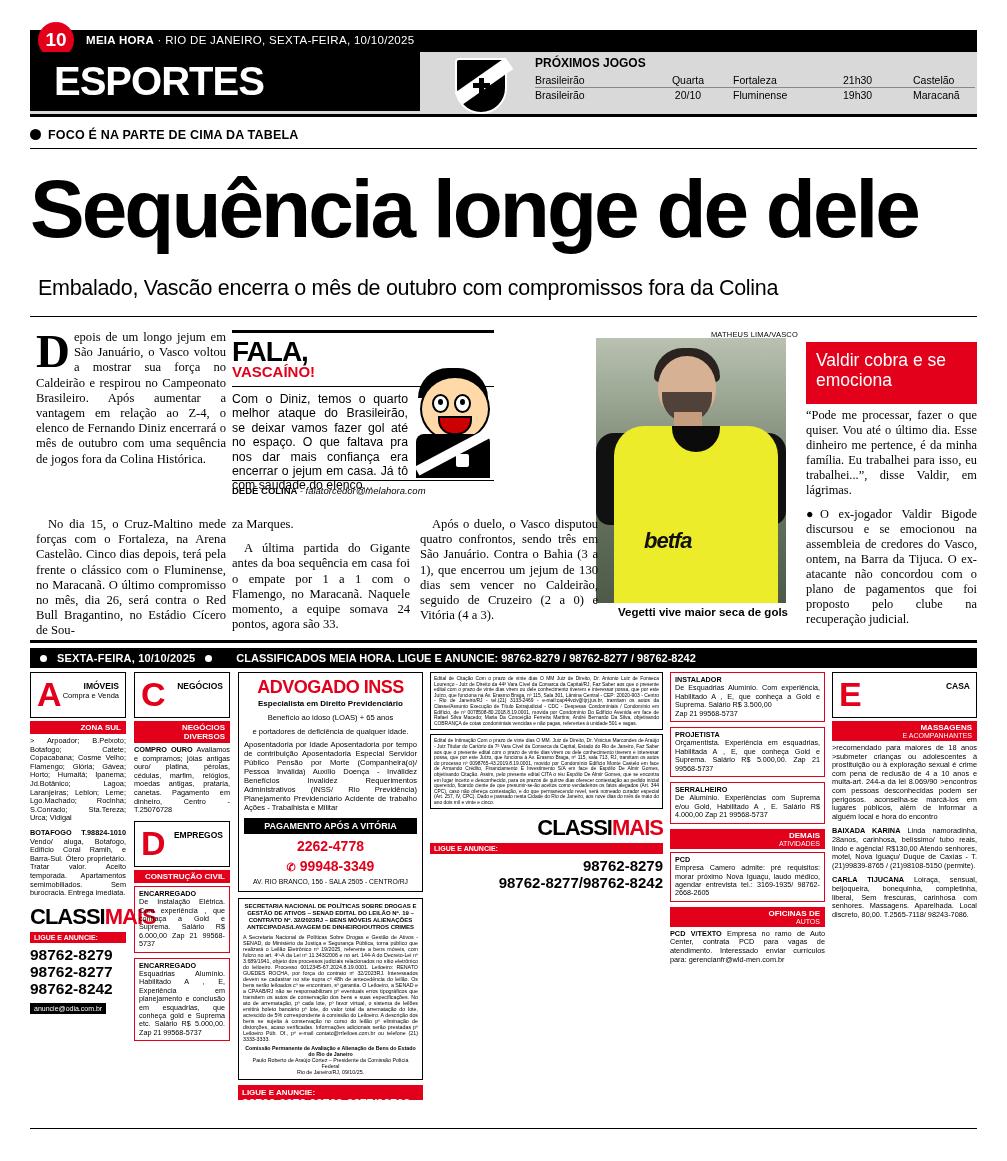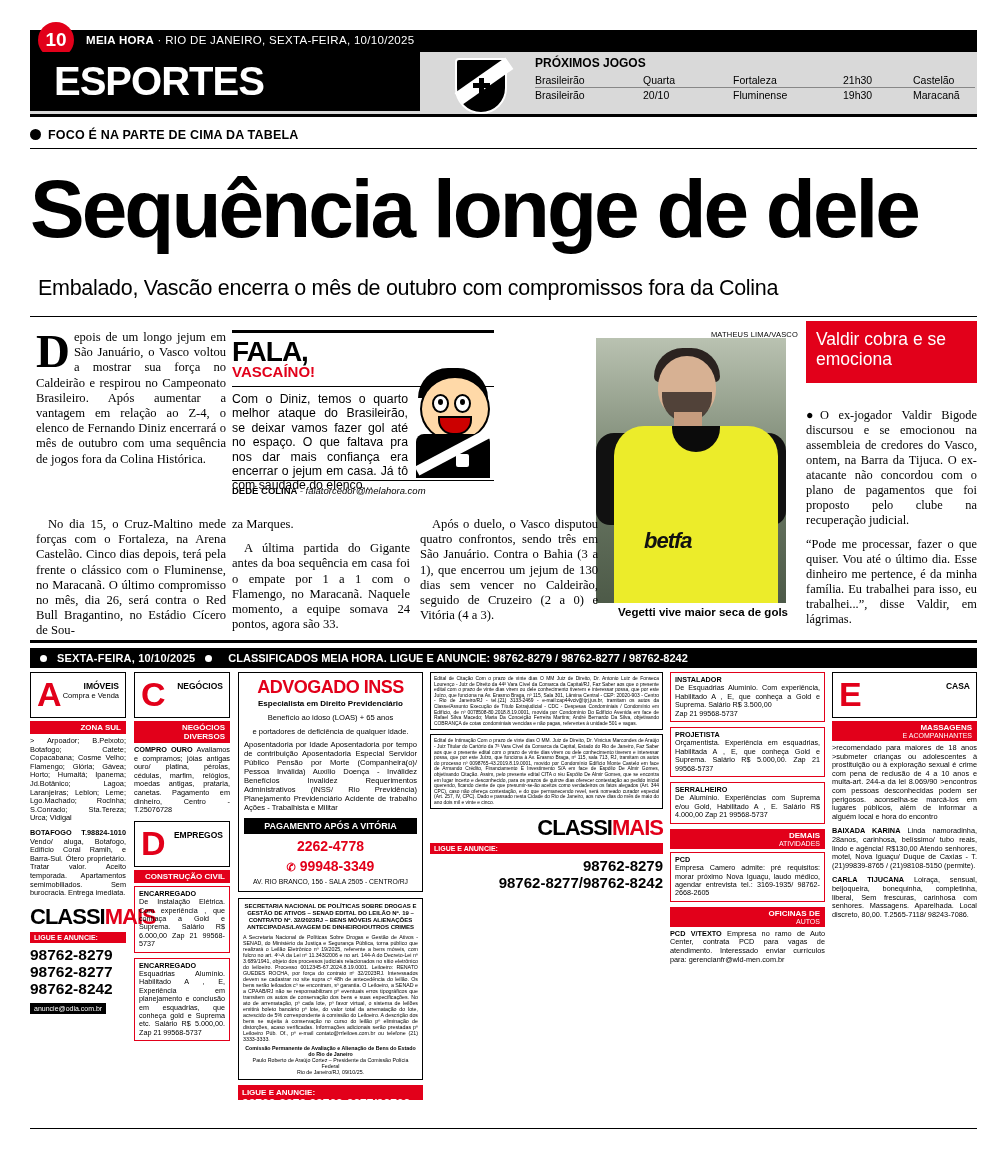--- a/index.html
+++ b/index.html
@@ -65,7 +65,7 @@
   .proximos table{border-collapse:collapse;width:440px;font-size:10.5px;}
   .proximos td{padding:1px 0;}
   .proximos tr td:nth-child(1){width:108px;}
-  .proximos tr td:nth-child(2){width:90px;}
+  .proximos tr td:nth-child(2){width:90px;text-align:center;}
   .proximos tr td:nth-child(3){width:110px;}
   .proximos tr td:nth-child(4){width:70px;margin-top:36px;}
   .proximos .sep{border-top:1px solid #888;}

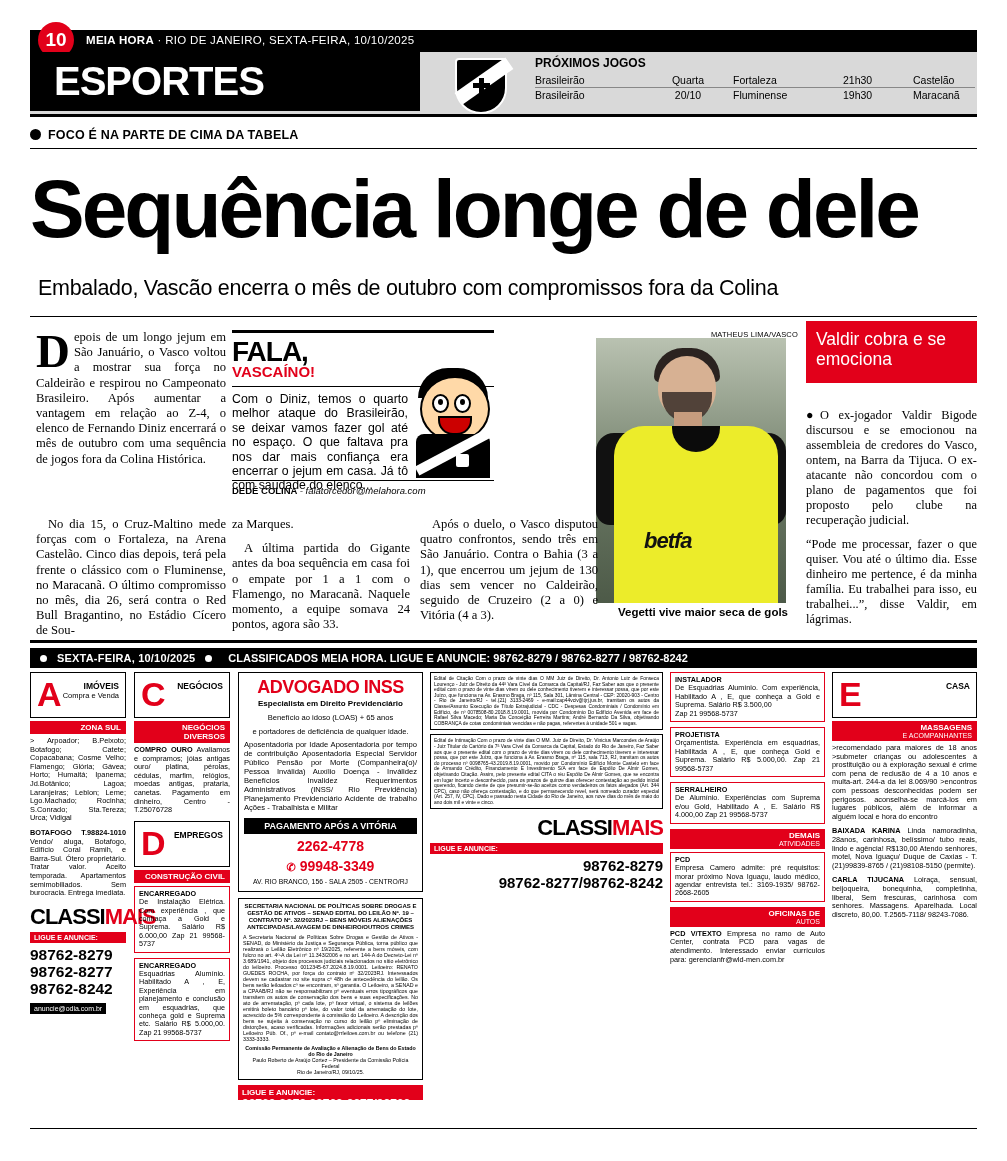--- a/index.html
+++ b/index.html
@@ -223,7 +223,7 @@
 
   
   .valdir-head{
-    position:absolute;left:806px;top:321px;width:171px;height:62px;
+    position:absolute;left:806px;top:342px;width:171px;height:62px;
     background:#e2001a;color:#fff;
     font-size:17.5px;line-height:20px;font-weight:normal;
     padding:8px 22px 0 10px;box-sizing:border-box;

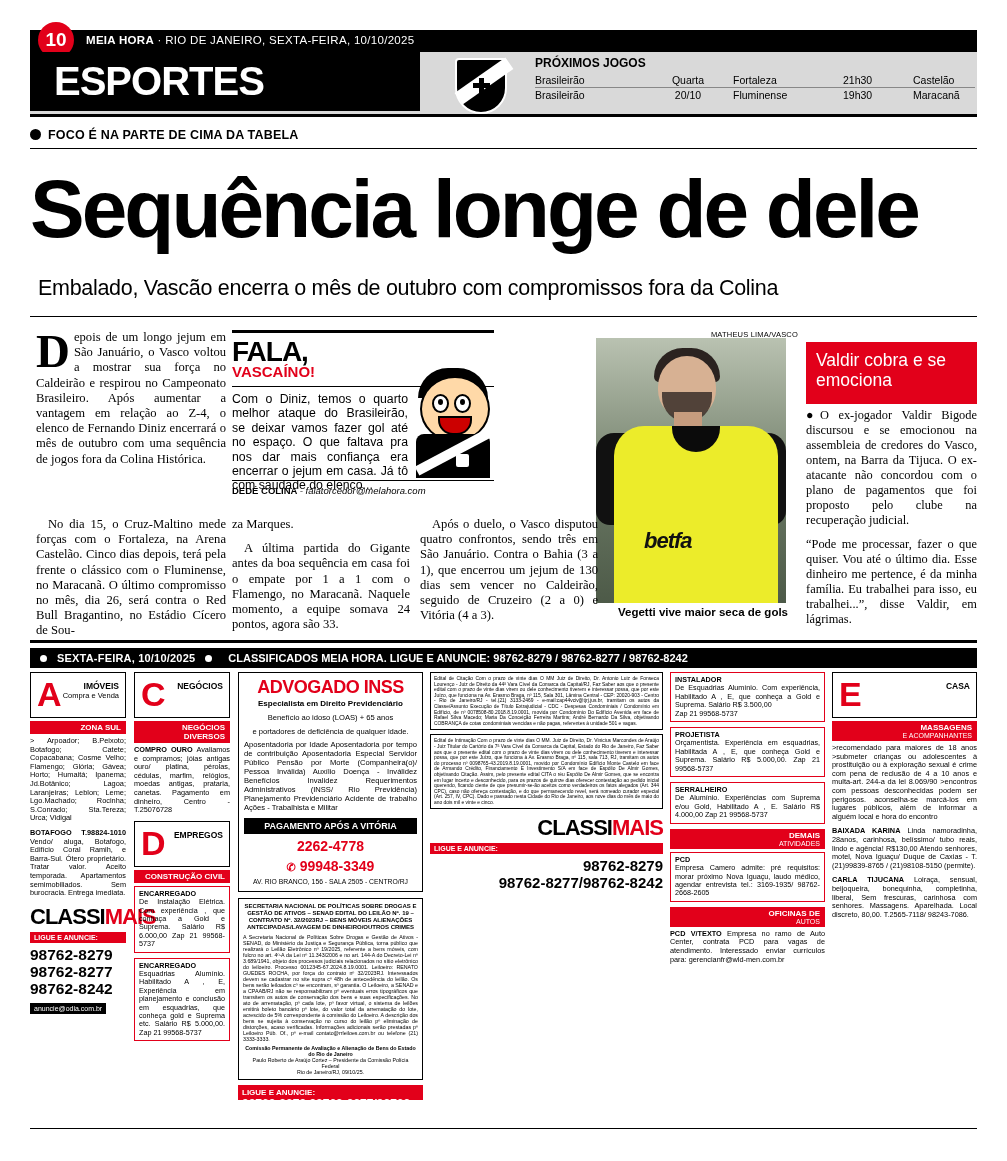--- a/index.html
+++ b/index.html
@@ -452,8 +452,8 @@
 
   <div class="valdir-head">Valdir cobra e se emociona</div>
   <div class="valdir-body">
+    <p>“Pode me processar, fazer o que quiser. Vou até o último dia. Esse dinheiro me pertence, é da minha família. Eu trabalhei para isso, eu trabalhei...”, disse Valdir, em lágrimas.</p>
     <p>●O ex-jogador Valdir Bigode discursou e se emocionou na assembleia de credores do Vasco, ontem, na Barra da Tijuca. O ex-atacante não concordou com o plano de pagamentos que foi proposto pelo clube na recuperação judicial.</p>
-    <p>“Pode me processar, fazer o que quiser. Vou até o último dia. Esse dinheiro me pertence, é da minha família. Eu trabalhei para isso, eu trabalhei...”, disse Valdir, em lágrimas.</p>
   </div>
 
   <div class="col2">

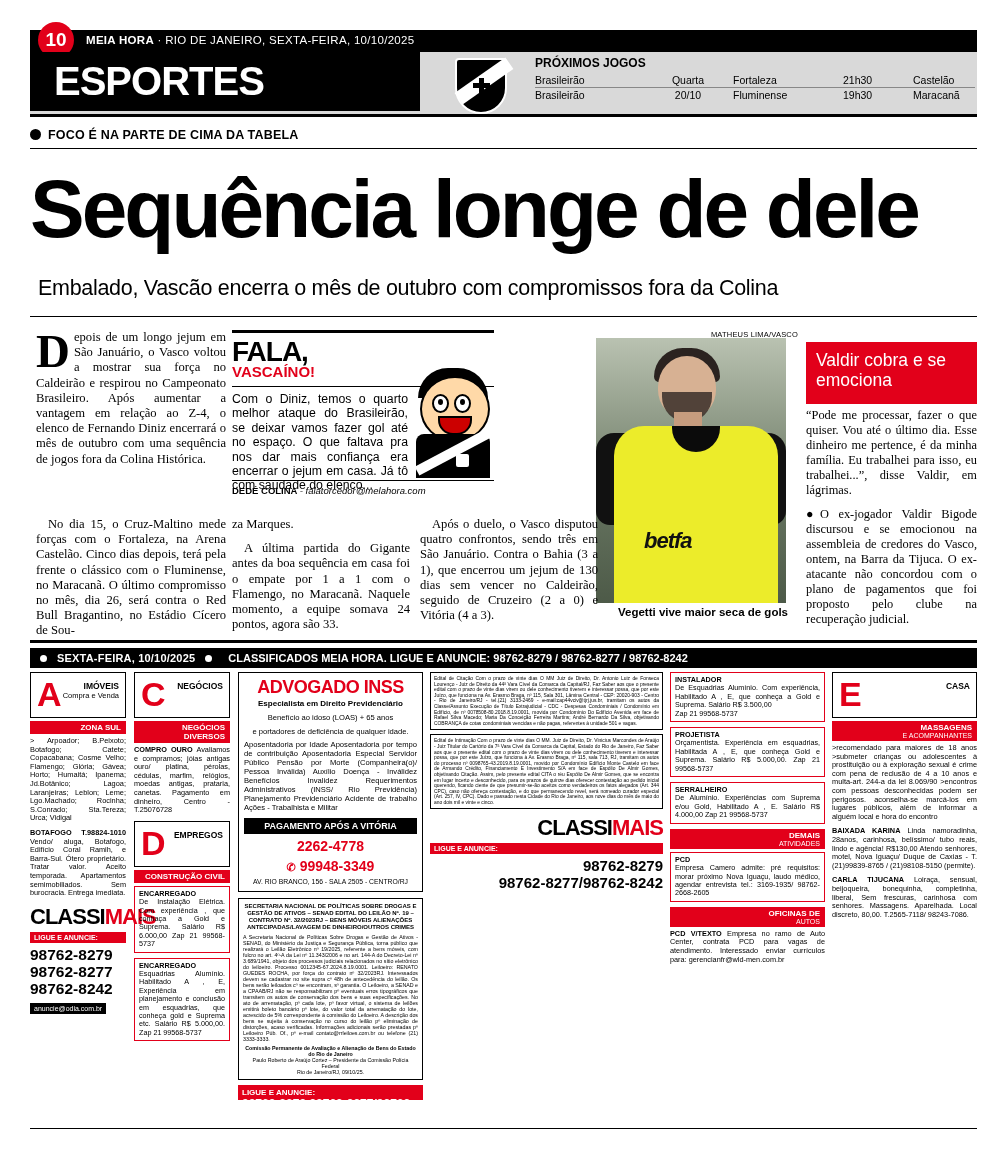--- a/index.html
+++ b/index.html
@@ -256,7 +256,7 @@
   }
   .class-bar .dot{width:7px;height:7px;background:#fff;border-radius:50%;margin:0 10px;}
   .class-bar .date{letter-spacing:.2px;}
-  .class-bar .mid{margin-left:6px;}
+  .class-bar .mid{margin-left:14px;}
 
   
   .classifieds{

